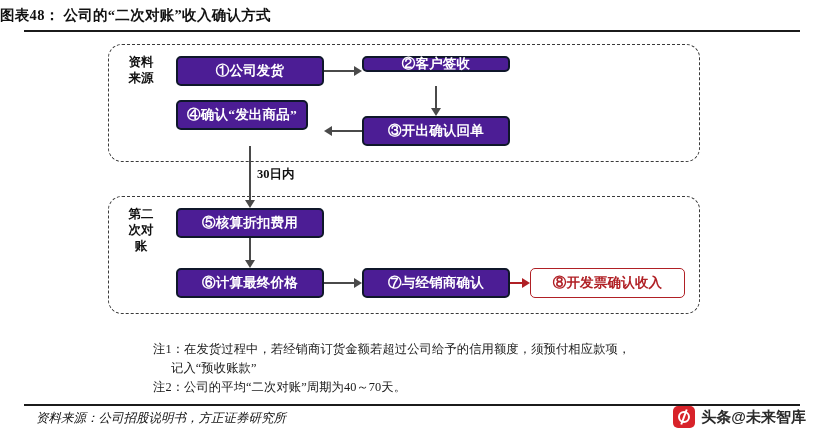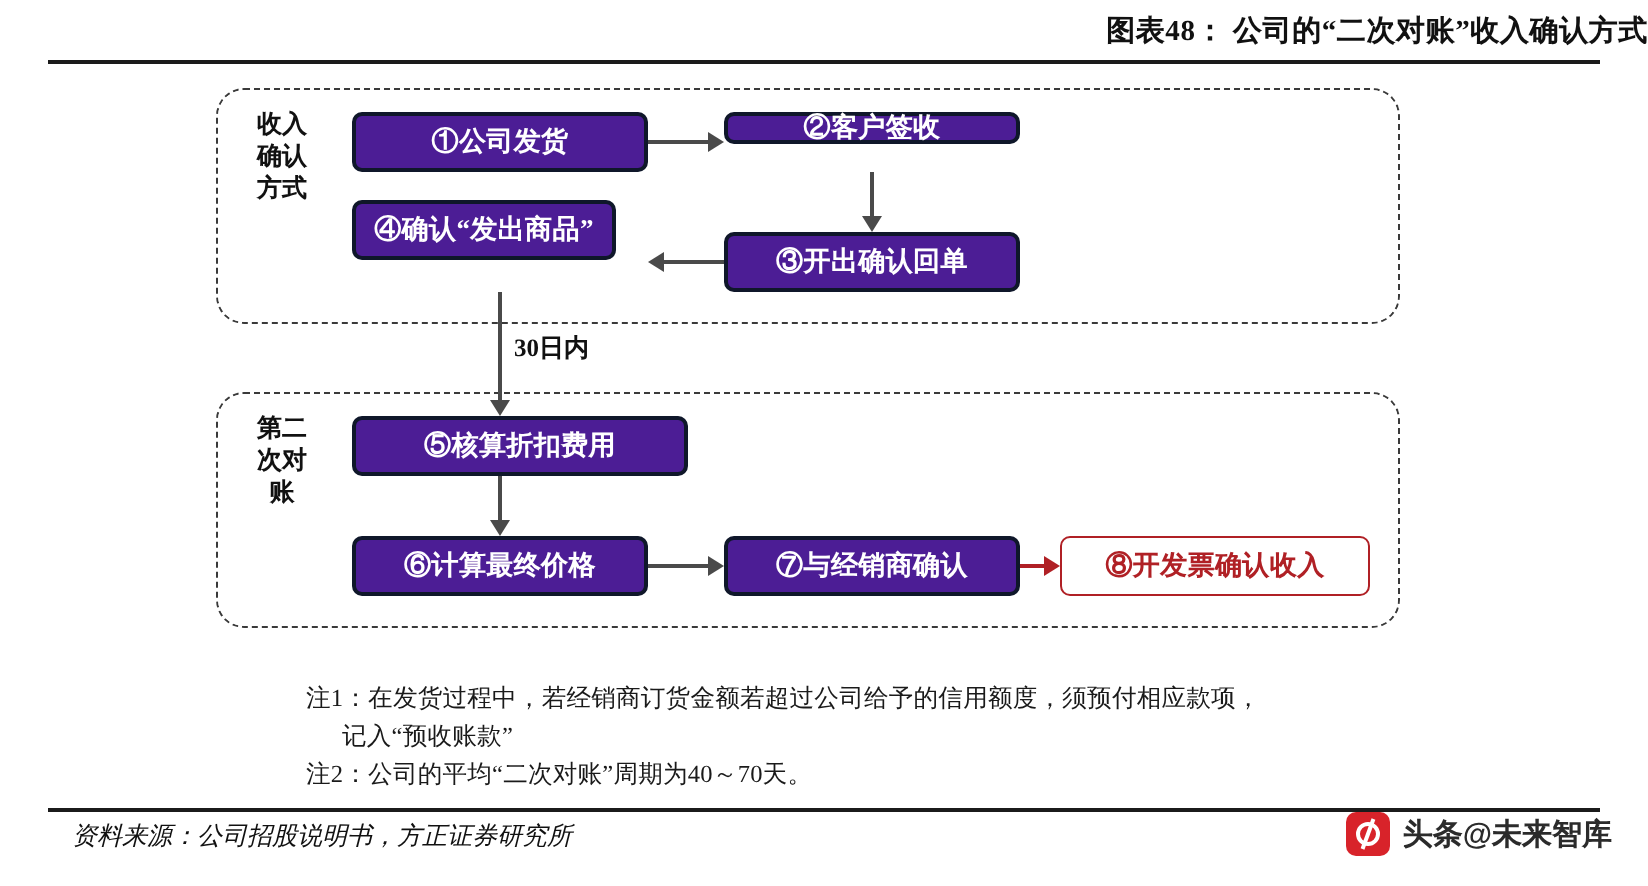--- a/index.html
+++ b/index.html
@@ -25,7 +25,7 @@
     top: 6px;
     left: 0;
     width: 824px;
-    text-align: right;
+    text-align: left;
     font-size: 14.5px;
     font-weight: bold;
     letter-spacing: 0.3px;

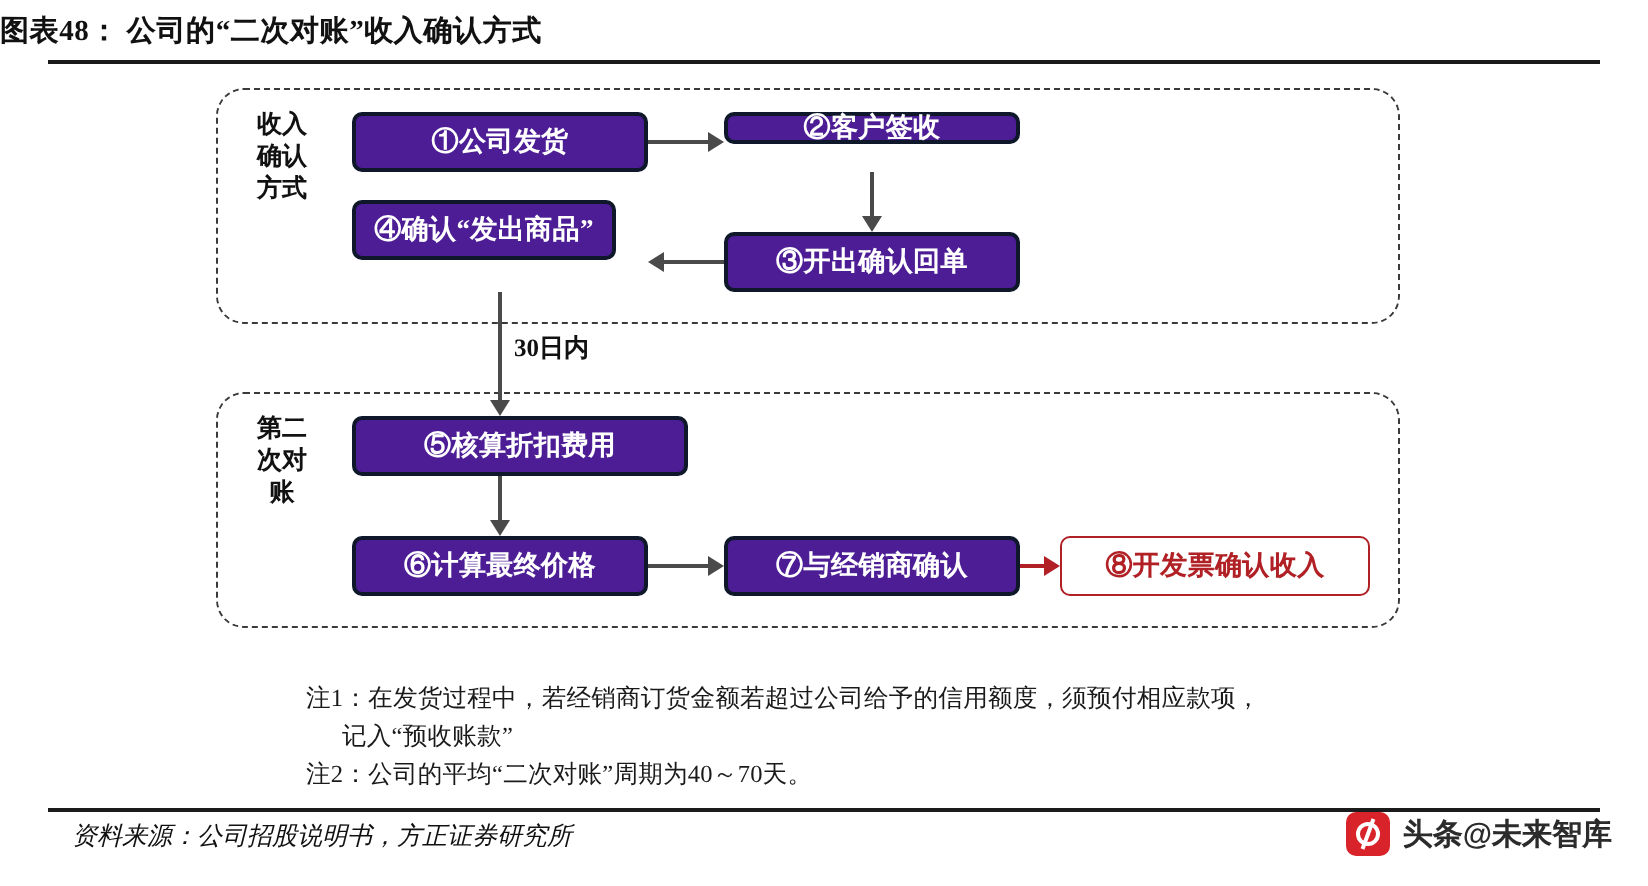--- a/index.html
+++ b/index.html
@@ -237,7 +237,7 @@
   <div class="rule-top"></div>
 
   <div class="group-box" id="group-first"></div>
-  <div class="group-label" id="label-first">收入确认方式</div>
+  <div class="group-label" id="label-first">资料来源</div>
 
   <div class="group-box" id="group-second"></div>
   <div class="group-label" id="label-second">第二次对账</div>

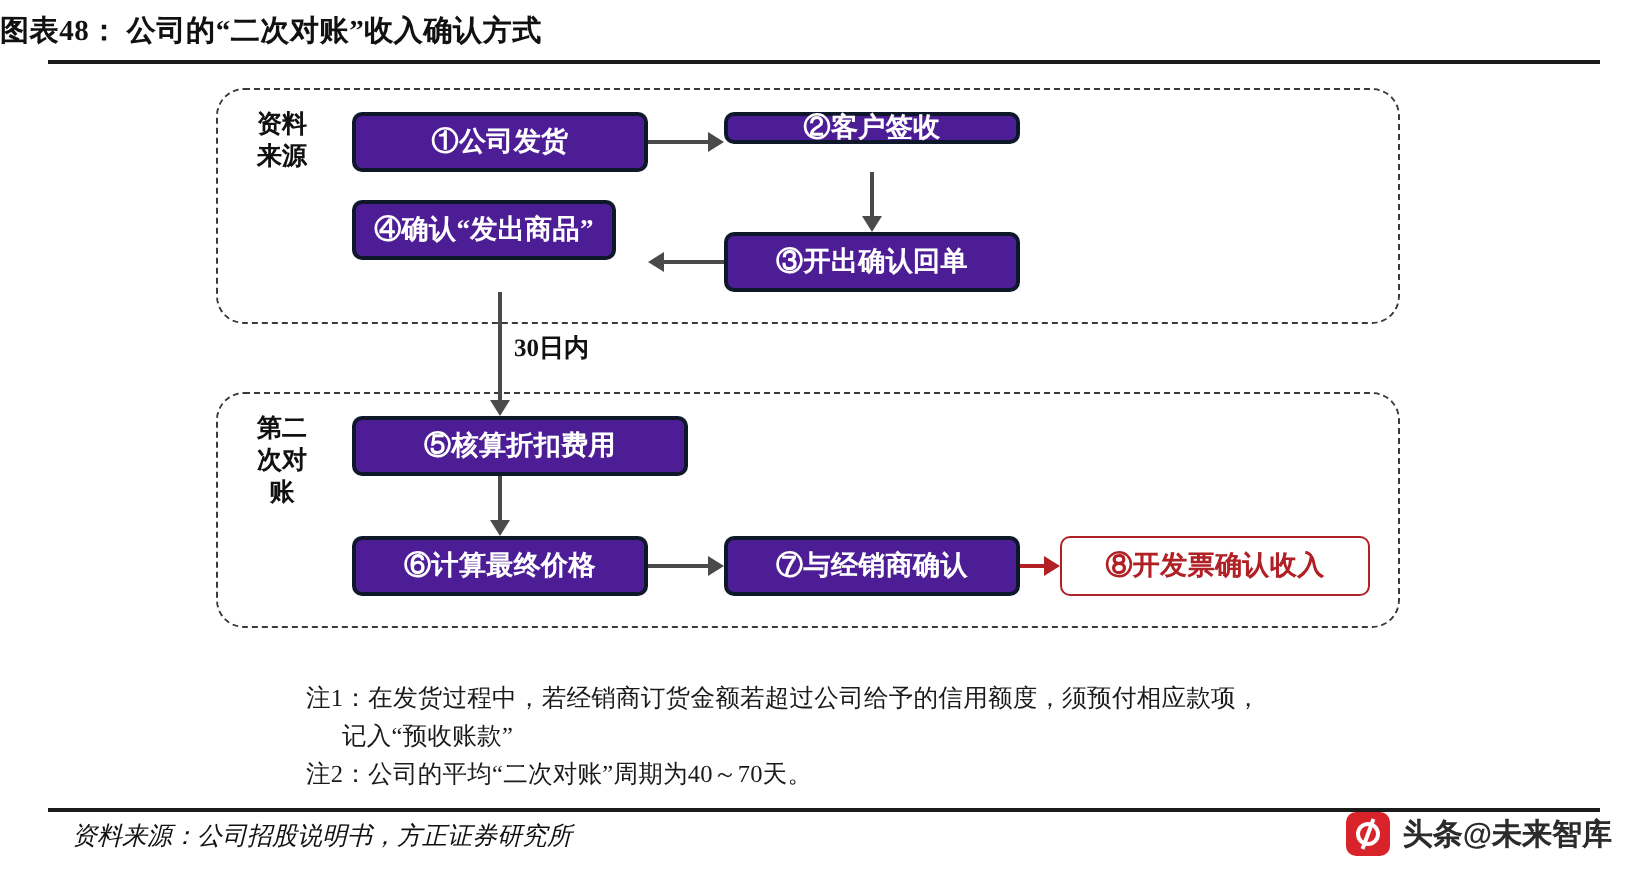--- a/index.html
+++ b/index.html
@@ -98,7 +98,7 @@
   #node-2 { left: 362px; top: 56px;  width: 148px; height: 16px; }
   #node-4 { left: 176px; top: 100px; width: 132px; height: 30px; }
   #node-3 { left: 362px; top: 116px; width: 148px; height: 30px; }
-  #node-5 { left: 176px; top: 208px; width: 168px; height: 30px; }
+  #node-5 { left: 176px; top: 208px; width: 148px; height: 30px; }
   #node-6 { left: 176px; top: 268px; width: 148px; height: 30px; }
   #node-7 { left: 362px; top: 268px; width: 148px; height: 30px; }
   #node-8 { left: 530px; top: 268px; width: 155px; height: 30px; }

